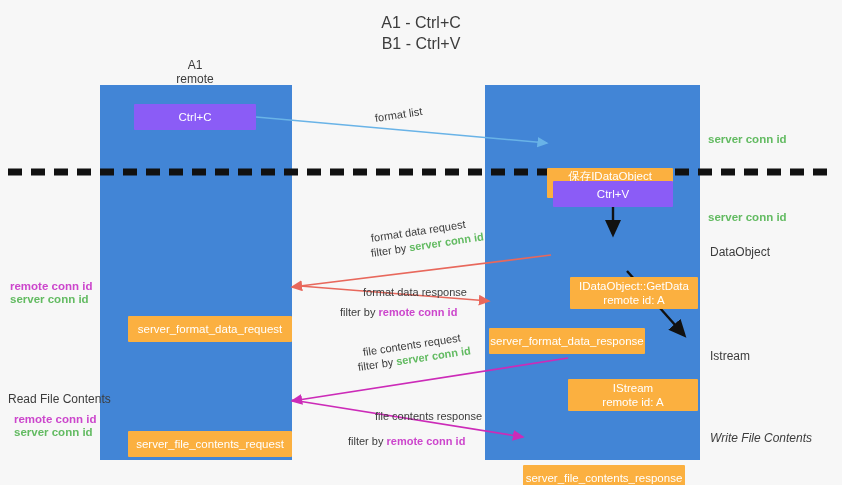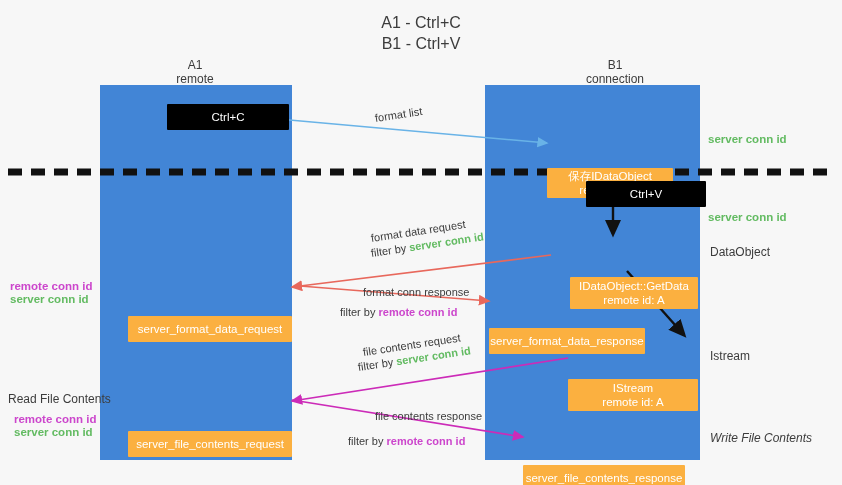--- a/index.html
+++ b/index.html
@@ -63,10 +63,6 @@
   <div class="abs col-head" style="left:130px;top:58px;width:130px;">
     <div>A1</div>
     <div>remote</div>
-  </div>
-  <div class="abs col-head" style="left:545px;top:58px;width:140px;">
-    <div>B1</div>
-    <div>connection</div>
   </div>
 
   <div class="abs lane" style="left:100px;top:85px;width:192px;height:375px;"></div>

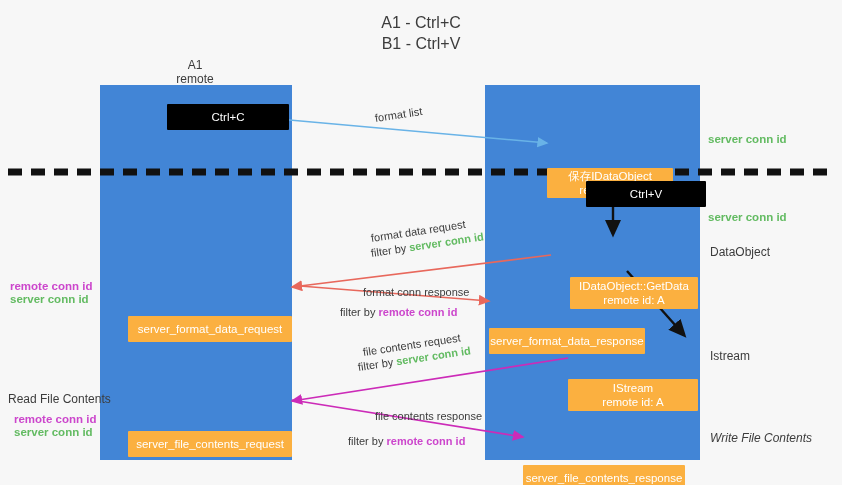--- a/index.html
+++ b/index.html
@@ -34,7 +34,7 @@
     color:#ffffff;font-size:11.5px;line-height:14px;text-align:center;
     border-radius:1px;
   }
-  .node.green{background:#000000;margin-left:33px;}
+  .node.green{background:#8b5cf6;}
   .node.orange{background:#fbb040;margin-top:40px;}
   .node .l2{font-size:11.5px;}
 

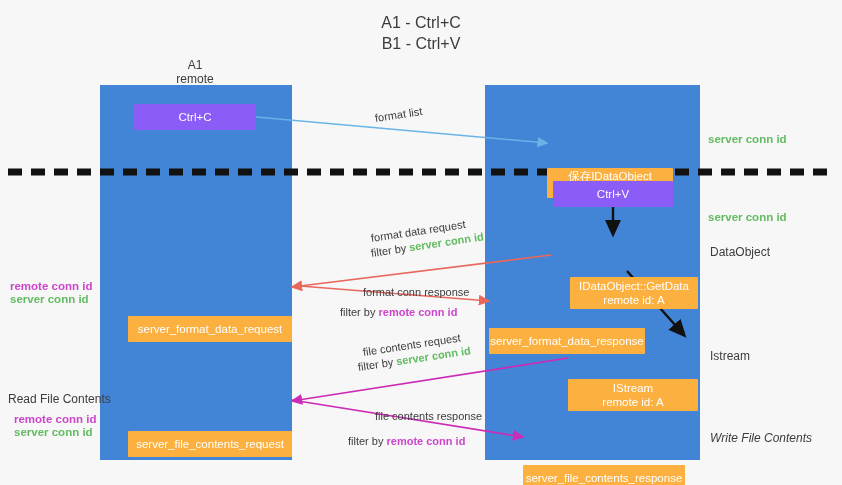--- a/index.html
+++ b/index.html
@@ -152,7 +152,7 @@
   </div>
 
   <div class="abs cap" style="left:363px;top:285px;">
-    <span>format conn response</span>
+    <span>format data response</span>
   </div>
   <div class="abs cap" style="left:340px;top:305px;font-weight:bold;">
     <span style="font-weight:normal">filter by </span><span class="m">remote conn id</span>

